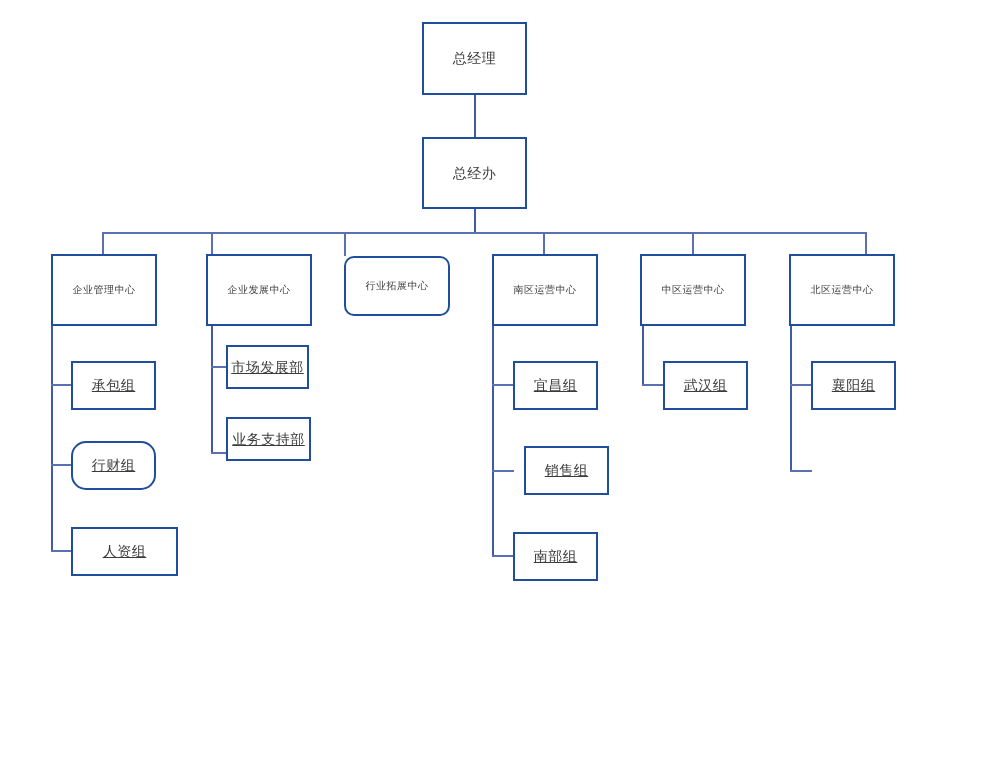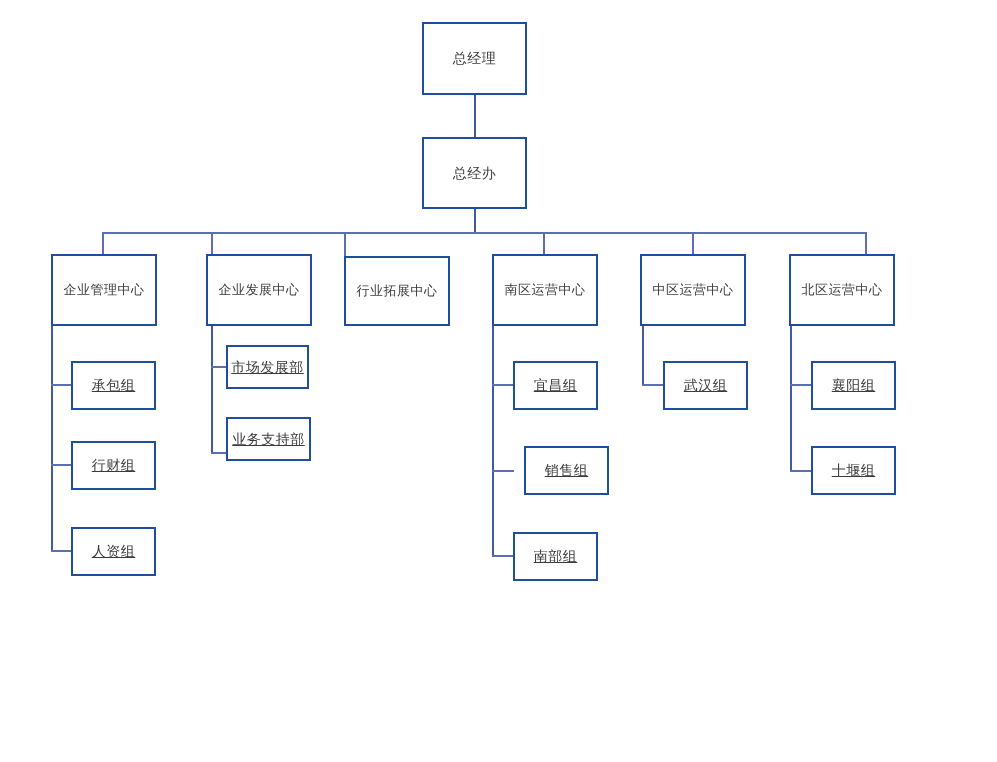--- a/index.html
+++ b/index.html
@@ -40,7 +40,7 @@
     font-size: 14px;
   }
   .node.level-3 {
-    font-size: 13px;
+    font-size: 10px;
   }
   .node.level-4 {
     font-size: 14px;

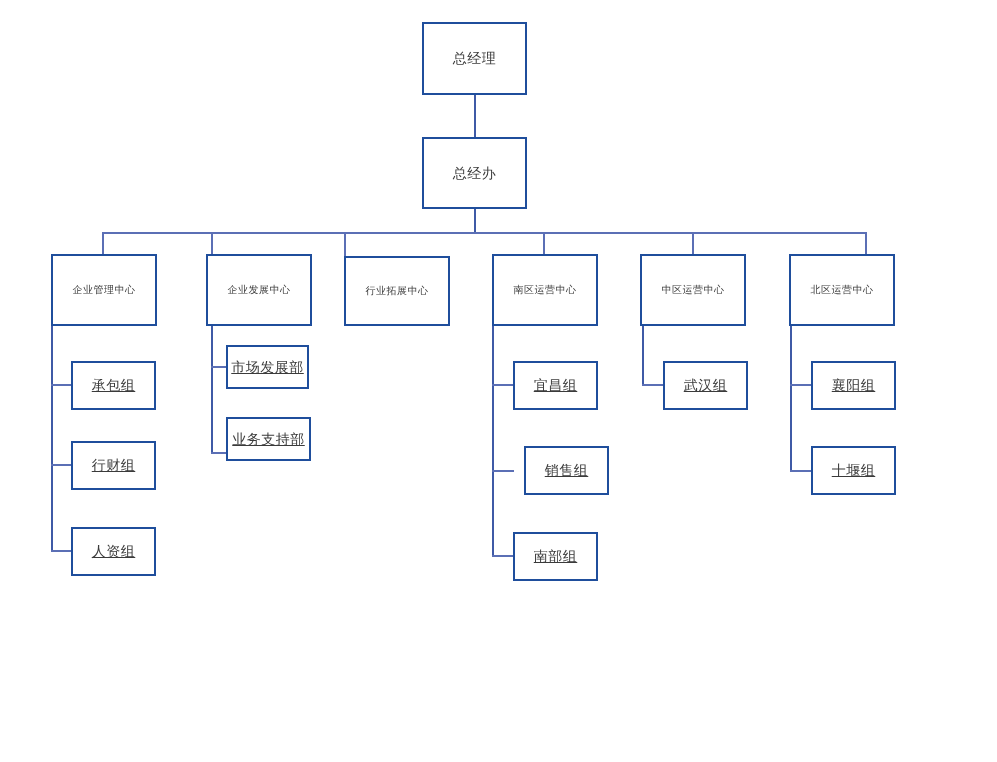--- a/index.html
+++ b/index.html
@@ -119,7 +119,7 @@
 
   <div class="node level-3" style="left:206px; top:254px; width:106px; height:72px;">企业发展中心</div>
 
-  <div class="node level-3 thin" style="left:344px; top:256px; width:106px; height:70px;">行业拓展中心</div>
+  <div class="node level-3 thin" style="left:344px; top:256px; width:106px; height:60px;border-radius:10px;">行业拓展中心</div>
 
   <div class="node level-3" style="left:492px; top:254px; width:106px; height:72px;">南区运营中心</div>
 

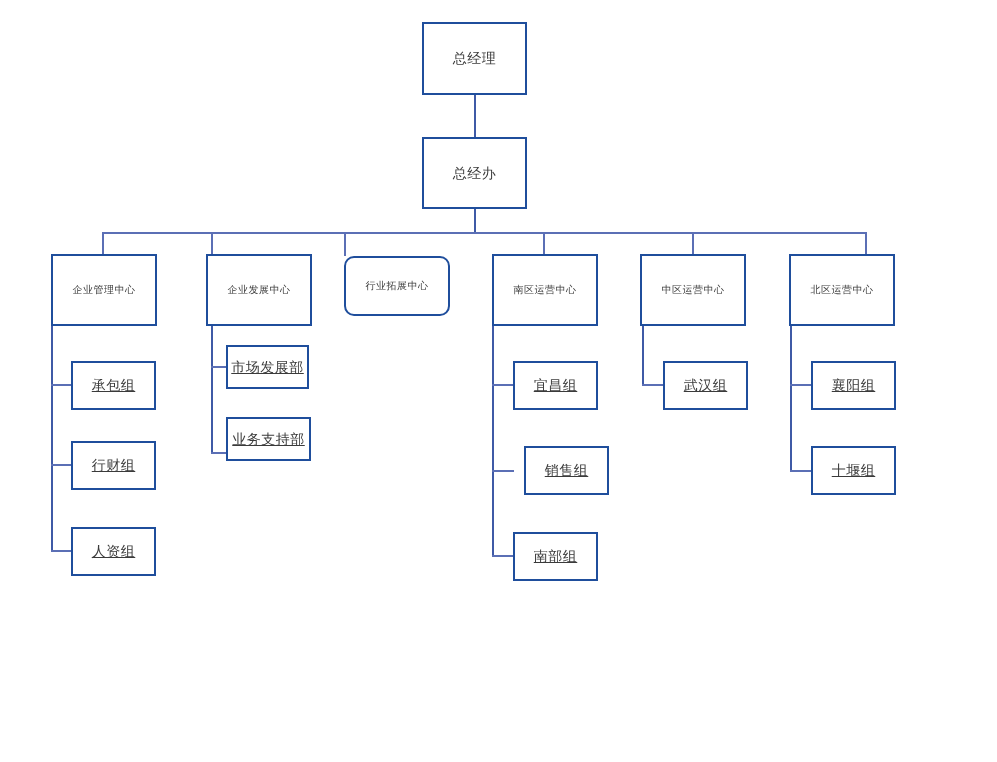--- a/index.html
+++ b/index.html
@@ -129,7 +129,7 @@
 
   <div class="node level-4" style="left:71px; top:361px; width:85px; height:49px;">承包组</div>
 
-  <div class="node level-4" style="left:71px; top:441px; width:85px; height:49px;">行财组</div>
+  <div class="node level-4" style="left:71px; top:441px; width:85px; height:49px;border-radius:15px;">行财组</div>
 
   <div class="node level-4" style="left:71px; top:527px; width:85px; height:49px;">人资组</div>
 

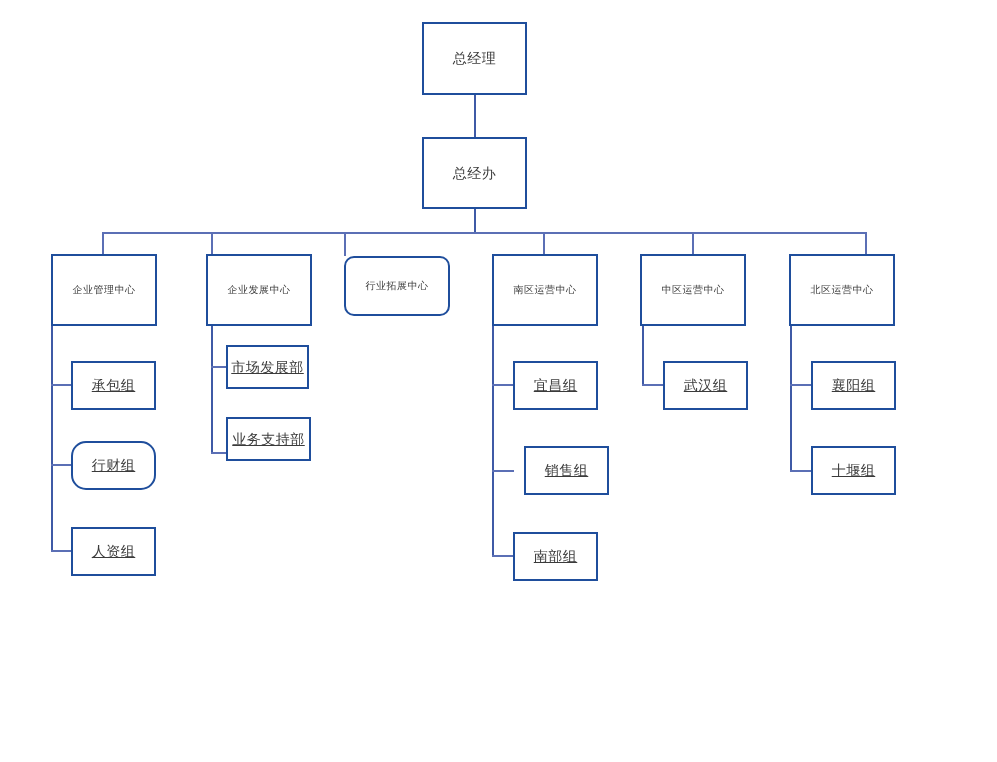--- a/index.html
+++ b/index.html
@@ -147,7 +147,6 @@
 
   <div class="node level-4" style="left:811px; top:361px; width:85px; height:49px;">襄阳组</div>
 
-  <div class="node level-4" style="left:811px; top:446px; width:85px; height:49px;">十堰组</div>
 
 </div>
 

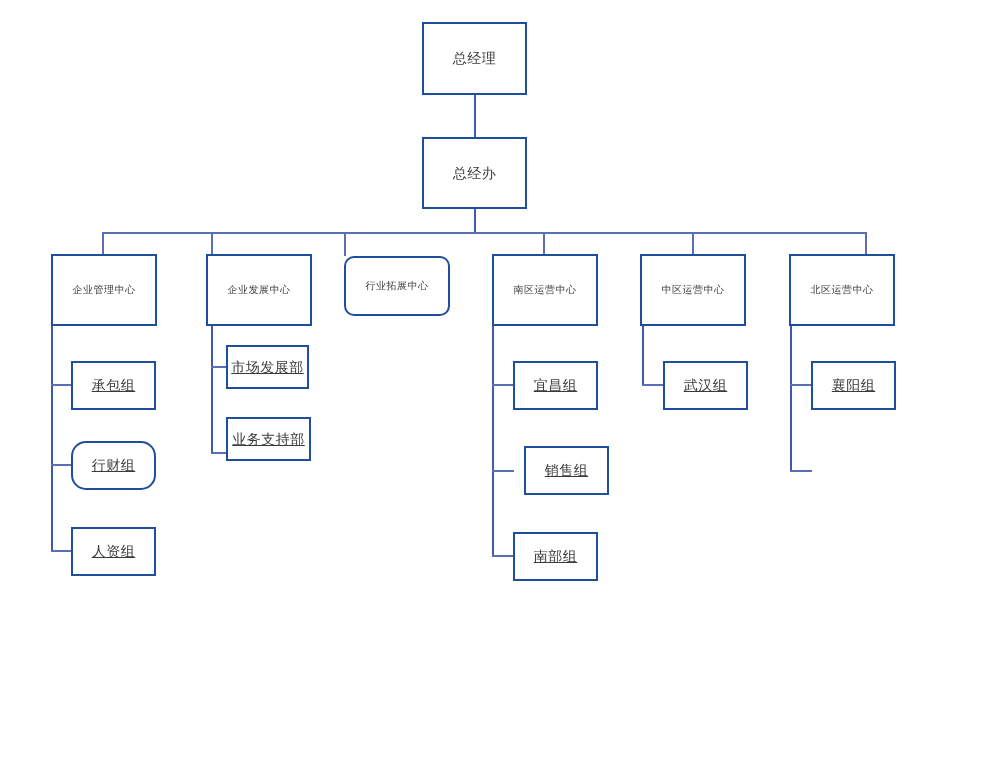--- a/index.html
+++ b/index.html
@@ -131,7 +131,7 @@
 
   <div class="node level-4" style="left:71px; top:441px; width:85px; height:49px;border-radius:15px;">行财组</div>
 
-  <div class="node level-4" style="left:71px; top:527px; width:85px; height:49px;">人资组</div>
+  <div class="node level-4" style="left:71px; top:527px; width:107px; height:49px;">人资组</div>
 
   <div class="node level-4 thin" style="left:226px; top:345px; width:83px; height:44px;">市场发展部</div>
 

